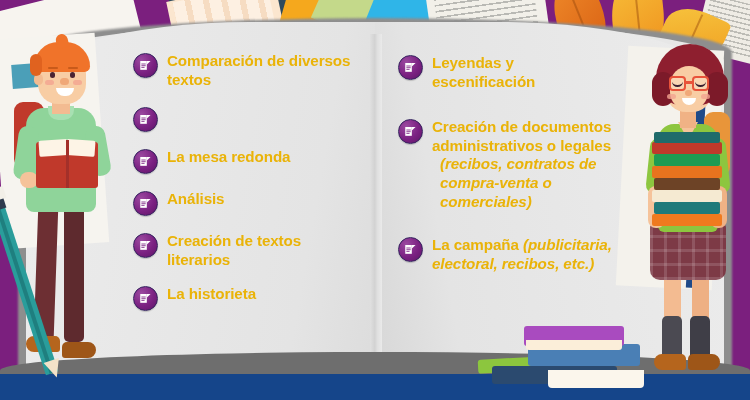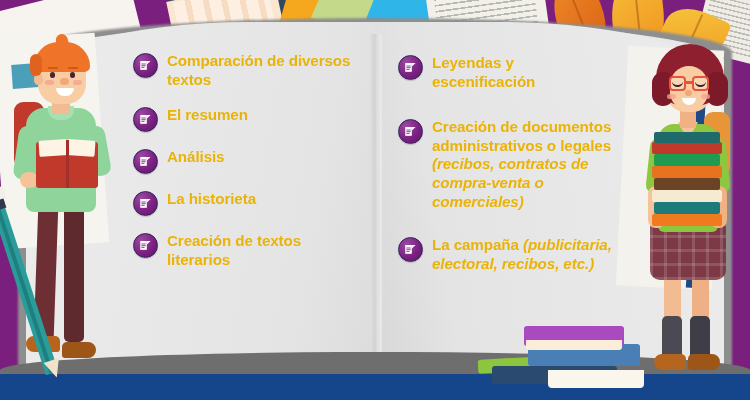--- a/index.html
+++ b/index.html
@@ -178,7 +178,6 @@
           <path d="M3.6 10.0 L7.0 10.0" stroke="#7b2182" stroke-width="0.9"></path>
         </svg>
       </span>
-      <span class="itext">El resumen</span>
     </div>
 
 

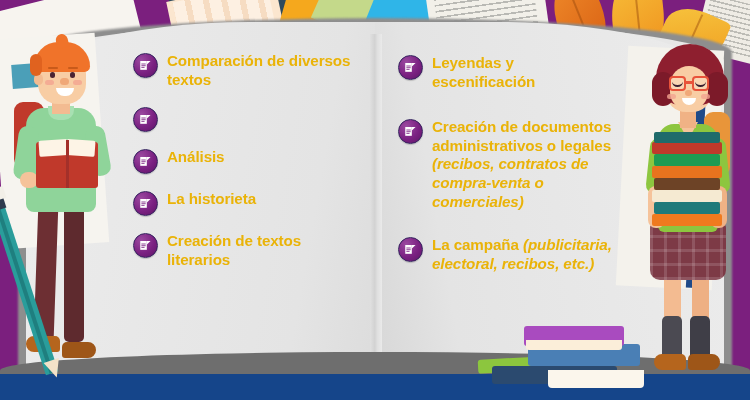--- a/index.html
+++ b/index.html
@@ -180,6 +180,18 @@
       </span>
     </div>
 
+    <div class="item" style="margin-top:10px;">
+      <span class="bullet">
+        <svg width="15" height="15" viewBox="0 0 16 16">
+          <path d="M2.4 3.2 L9.4 3.2 L9.4 12.6 L2.4 12.6 Z" fill="#ffffff"></path>
+          <path d="M9.4 3.2 L13.4 3.2 L9.4 7.0 Z" fill="#ffffff"></path>
+          <path d="M3.6 6.4 L8.2 6.4" stroke="#7b2182" stroke-width="0.9"></path>
+          <path d="M3.6 8.2 L8.2 8.2" stroke="#7b2182" stroke-width="0.9"></path>
+          <path d="M3.6 10.0 L7.0 10.0" stroke="#7b2182" stroke-width="0.9"></path>
+        </svg>
+      </span>
+      <span class="itext">La mesa redonda</span>
+    </div>
 
     <div class="item" style="margin-top:10px;">
       <span class="bullet">

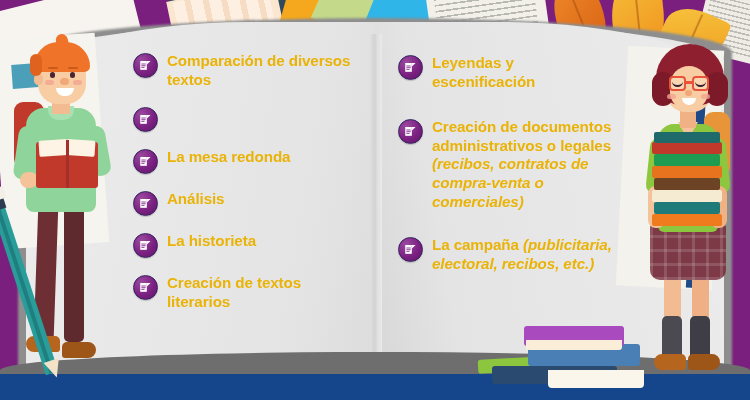--- a/index.html
+++ b/index.html
@@ -260,7 +260,7 @@
       </span>
       <span class="itext" style="max-width:230px;">
         <span>Creación de documentos administrativos o legales</span>
-        <span class="it-only" style="max-width:158px;">(recibos, contratos de compra-venta o comerciales)</span>
+        <span class="it-only" style="max-width:158px;margin-left:8px;">(recibos, contratos de compra-venta o comerciales)</span>
       </span>
     </div>
 

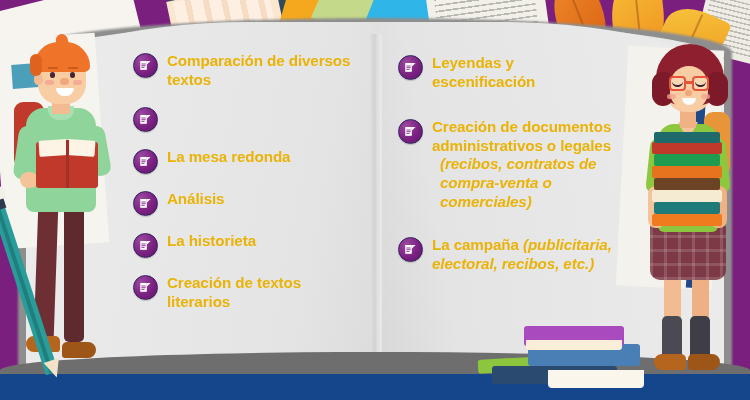--- a/index.html
+++ b/index.html
@@ -216,20 +216,20 @@
           <path d="M3.6 10.0 L7.0 10.0" stroke="#7b2182" stroke-width="0.9"></path>
         </svg>
       </span>
+      <span class="itext">Creación de textos literarios</span>
+    </div>
+
+    <div class="item" style="margin-top:10px;">
+      <span class="bullet">
+        <svg width="15" height="15" viewBox="0 0 16 16">
+          <path d="M2.4 3.2 L9.4 3.2 L9.4 12.6 L2.4 12.6 Z" fill="#ffffff"></path>
+          <path d="M9.4 3.2 L13.4 3.2 L9.4 7.0 Z" fill="#ffffff"></path>
+          <path d="M3.6 6.4 L8.2 6.4" stroke="#7b2182" stroke-width="0.9"></path>
+          <path d="M3.6 8.2 L8.2 8.2" stroke="#7b2182" stroke-width="0.9"></path>
+          <path d="M3.6 10.0 L7.0 10.0" stroke="#7b2182" stroke-width="0.9"></path>
+        </svg>
+      </span>
       <span class="itext">La historieta</span>
-    </div>
-
-    <div class="item" style="margin-top:10px;">
-      <span class="bullet">
-        <svg width="15" height="15" viewBox="0 0 16 16">
-          <path d="M2.4 3.2 L9.4 3.2 L9.4 12.6 L2.4 12.6 Z" fill="#ffffff"></path>
-          <path d="M9.4 3.2 L13.4 3.2 L9.4 7.0 Z" fill="#ffffff"></path>
-          <path d="M3.6 6.4 L8.2 6.4" stroke="#7b2182" stroke-width="0.9"></path>
-          <path d="M3.6 8.2 L8.2 8.2" stroke="#7b2182" stroke-width="0.9"></path>
-          <path d="M3.6 10.0 L7.0 10.0" stroke="#7b2182" stroke-width="0.9"></path>
-        </svg>
-      </span>
-      <span class="itext">Creación de textos literarios</span>
     </div>
   </div>
 

